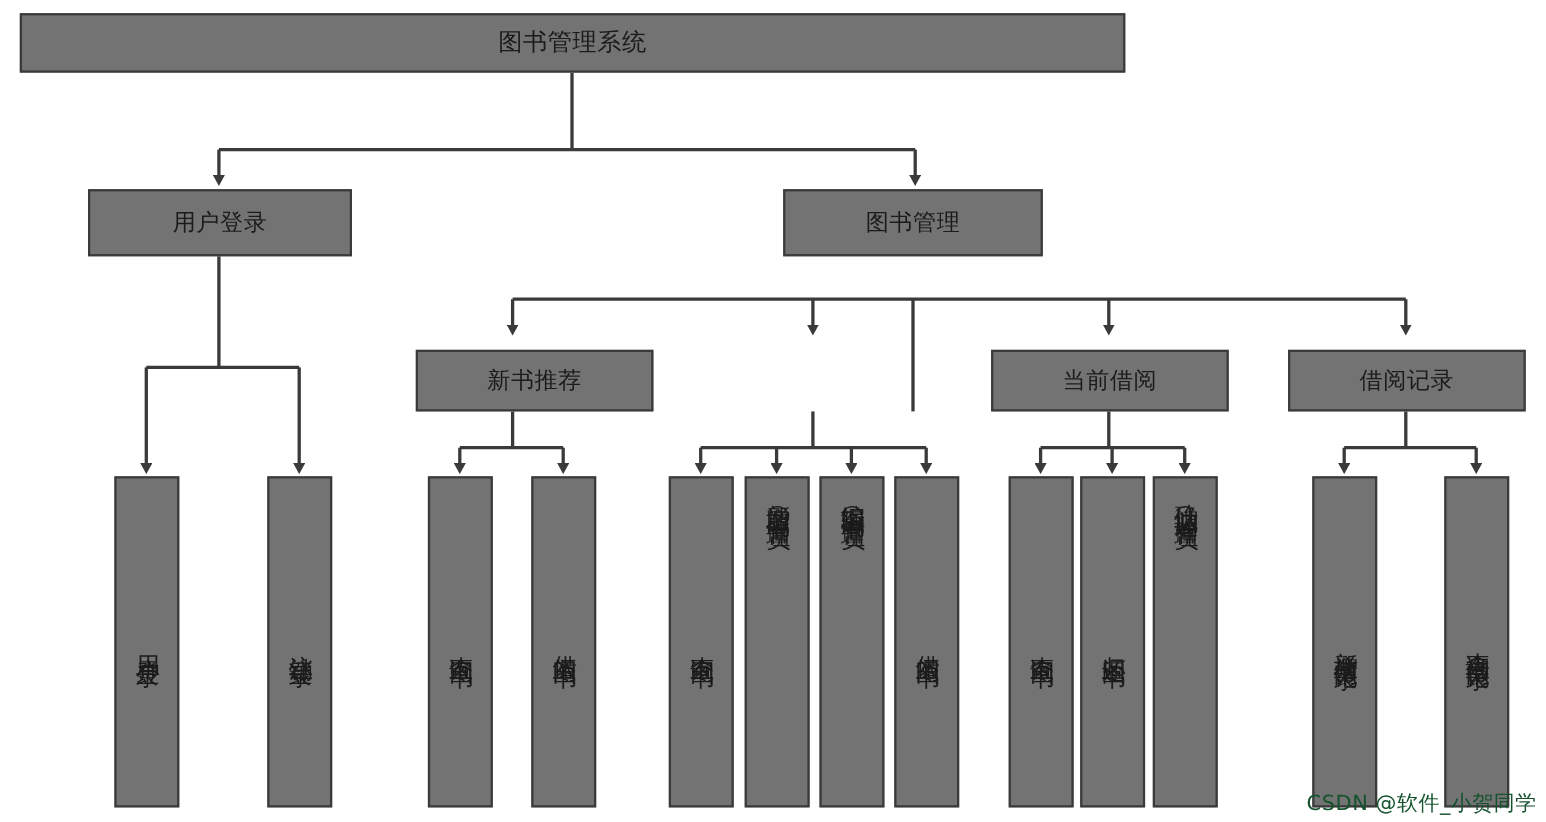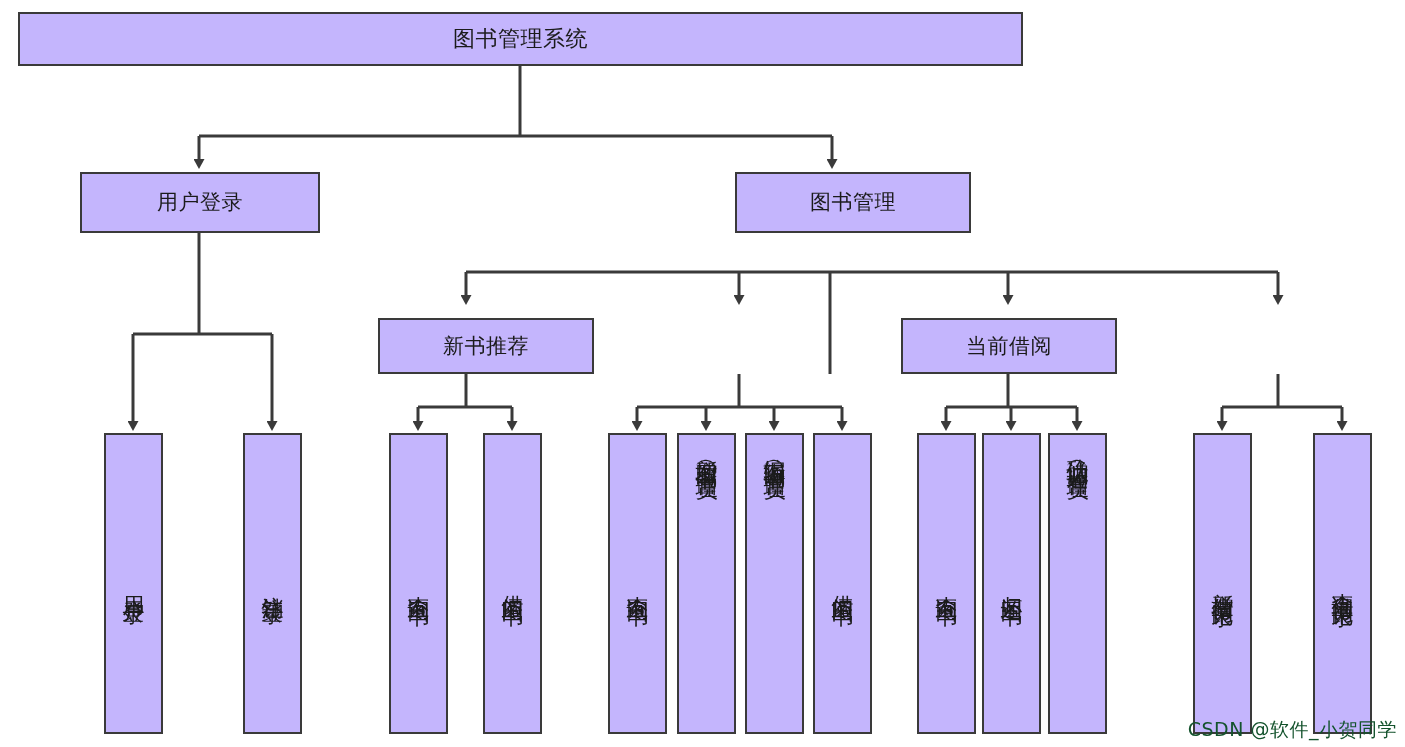--- a/index.html
+++ b/index.html
@@ -29,7 +29,7 @@
     position: absolute;
     box-sizing: border-box;
     border: 2px solid #3a3a3a;
-    background: #c4b5fd;
+    background: #737373;
     display: flex;
     align-items: center;
     justify-content: center;

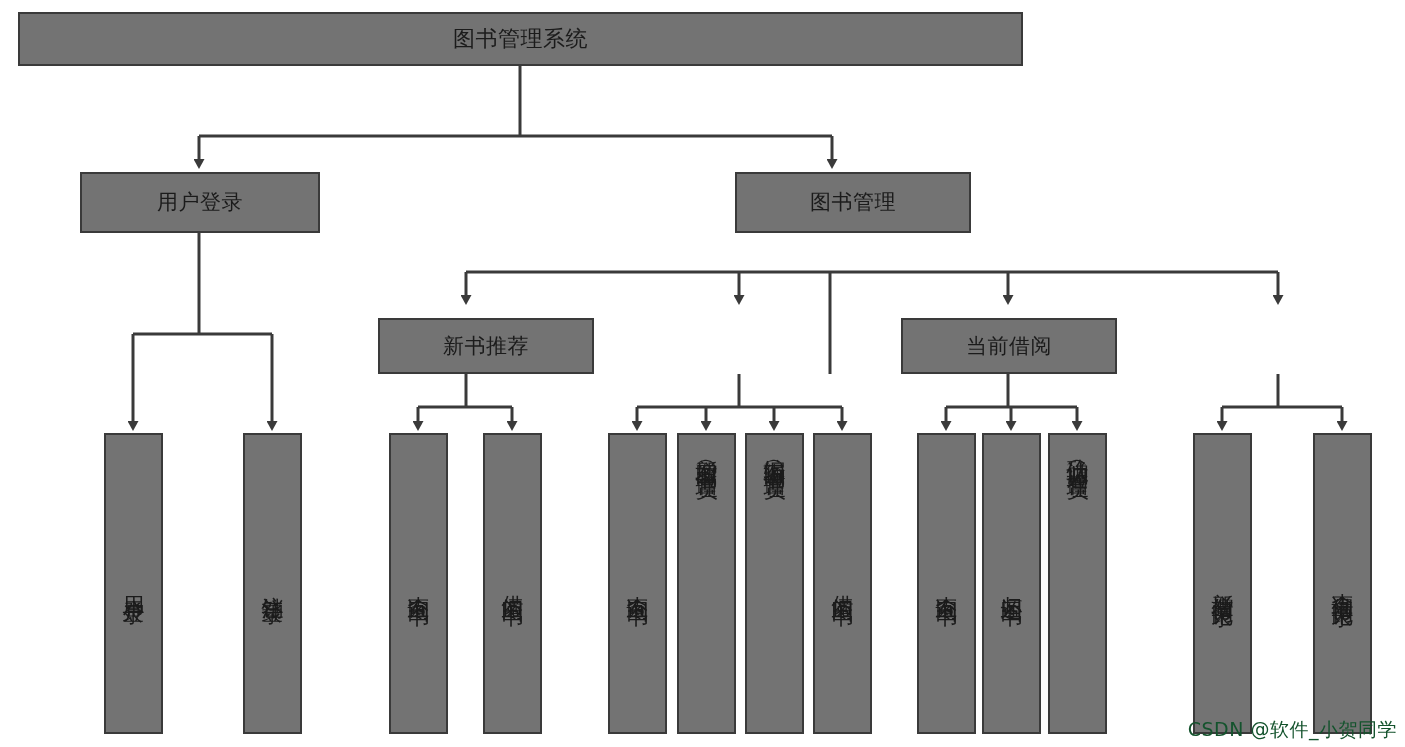--- a/index.html
+++ b/index.html
@@ -139,7 +139,7 @@
   <div class="node horiz" style="left:80px; top:172px; width:240px; height:61px;">
     <span class="lbl">用户登录</span>
   </div>
-  <div class="node horiz" style="left:712px; top:172px; width:236px; height:61px;margin-left:23px;">
+  <div class="node horiz" style="left:712px; top:172px; width:236px; height:61px;">
     <span class="lbl">图书管理</span>
   </div>
 

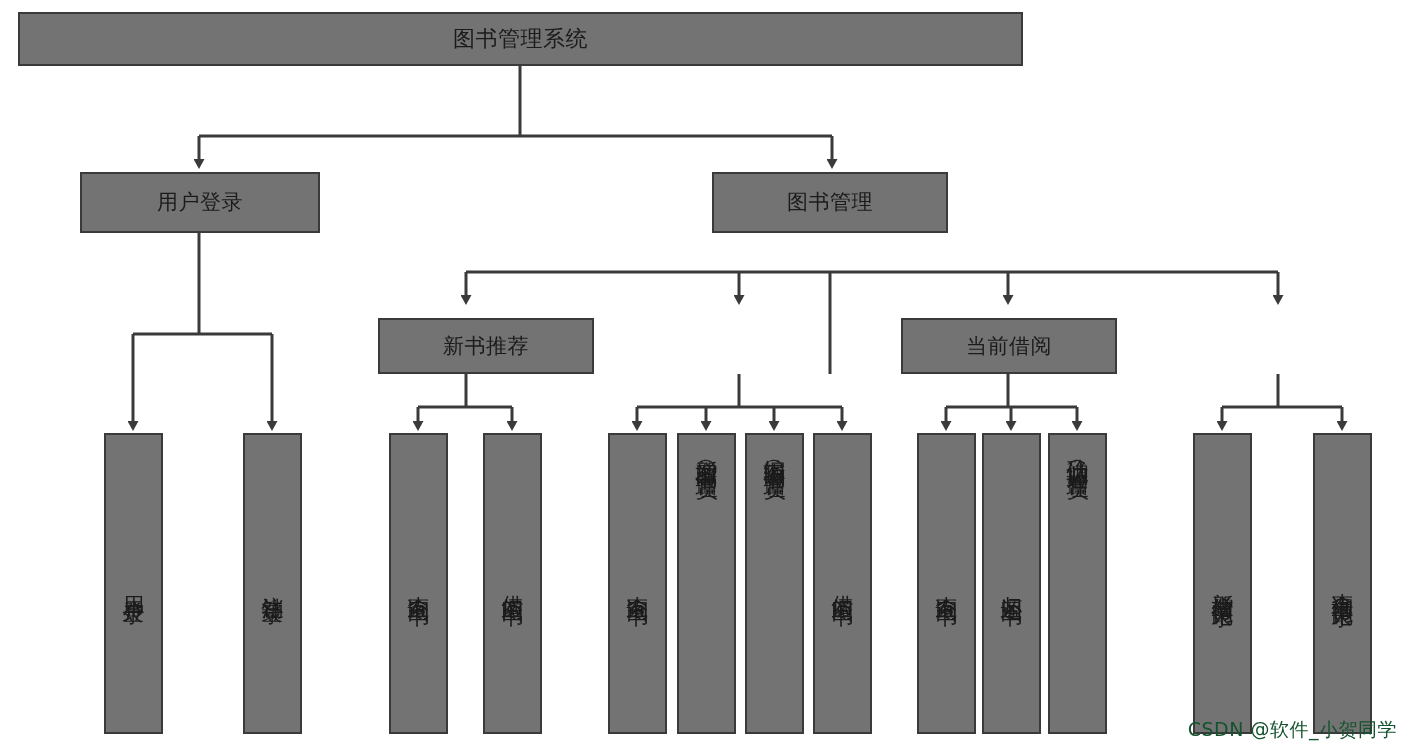--- a/index.html
+++ b/index.html
@@ -149,6 +149,9 @@
   <div class="node horiz" style="left:901px; top:318px; width:216px; height:56px;">
     <span class="lbl">当前借阅</span>
   </div>
+  <div class="node horiz" style="left:1171px; top:318px; width:216px; height:56px;">
+    <span class="lbl">借阅记录</span>
+  </div>
 
   <div class="node vert mid" style="left:104px; top:433px; width:59px; height:301px;">
     <span class="lbl">用户登录</span>

